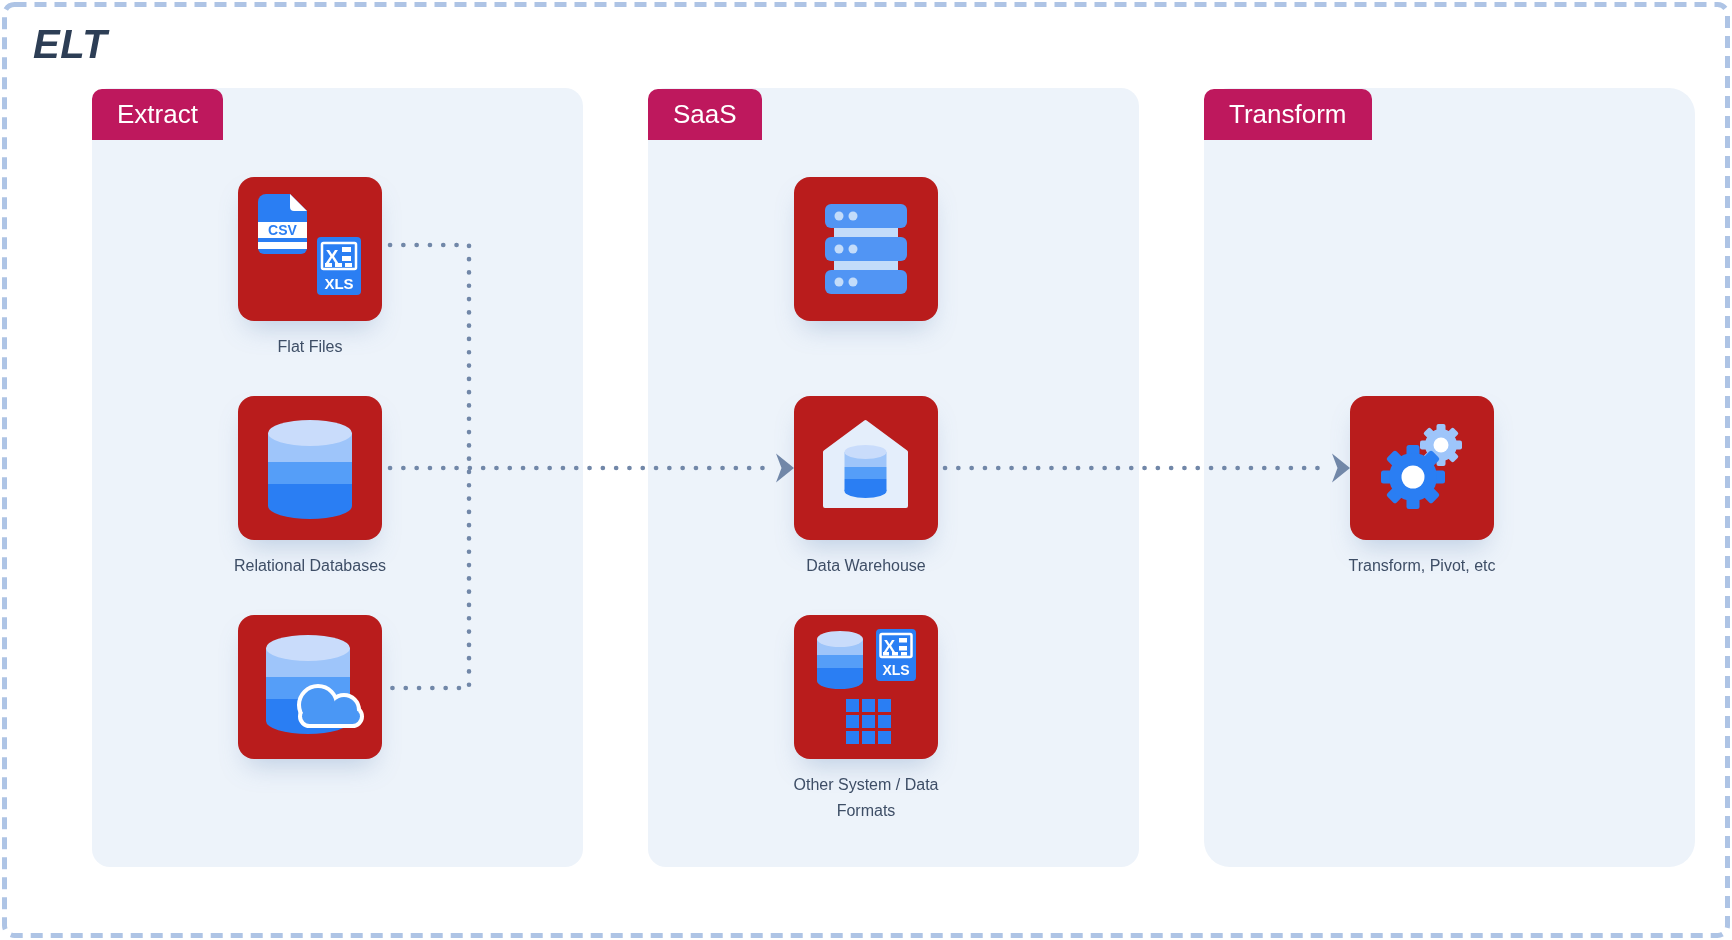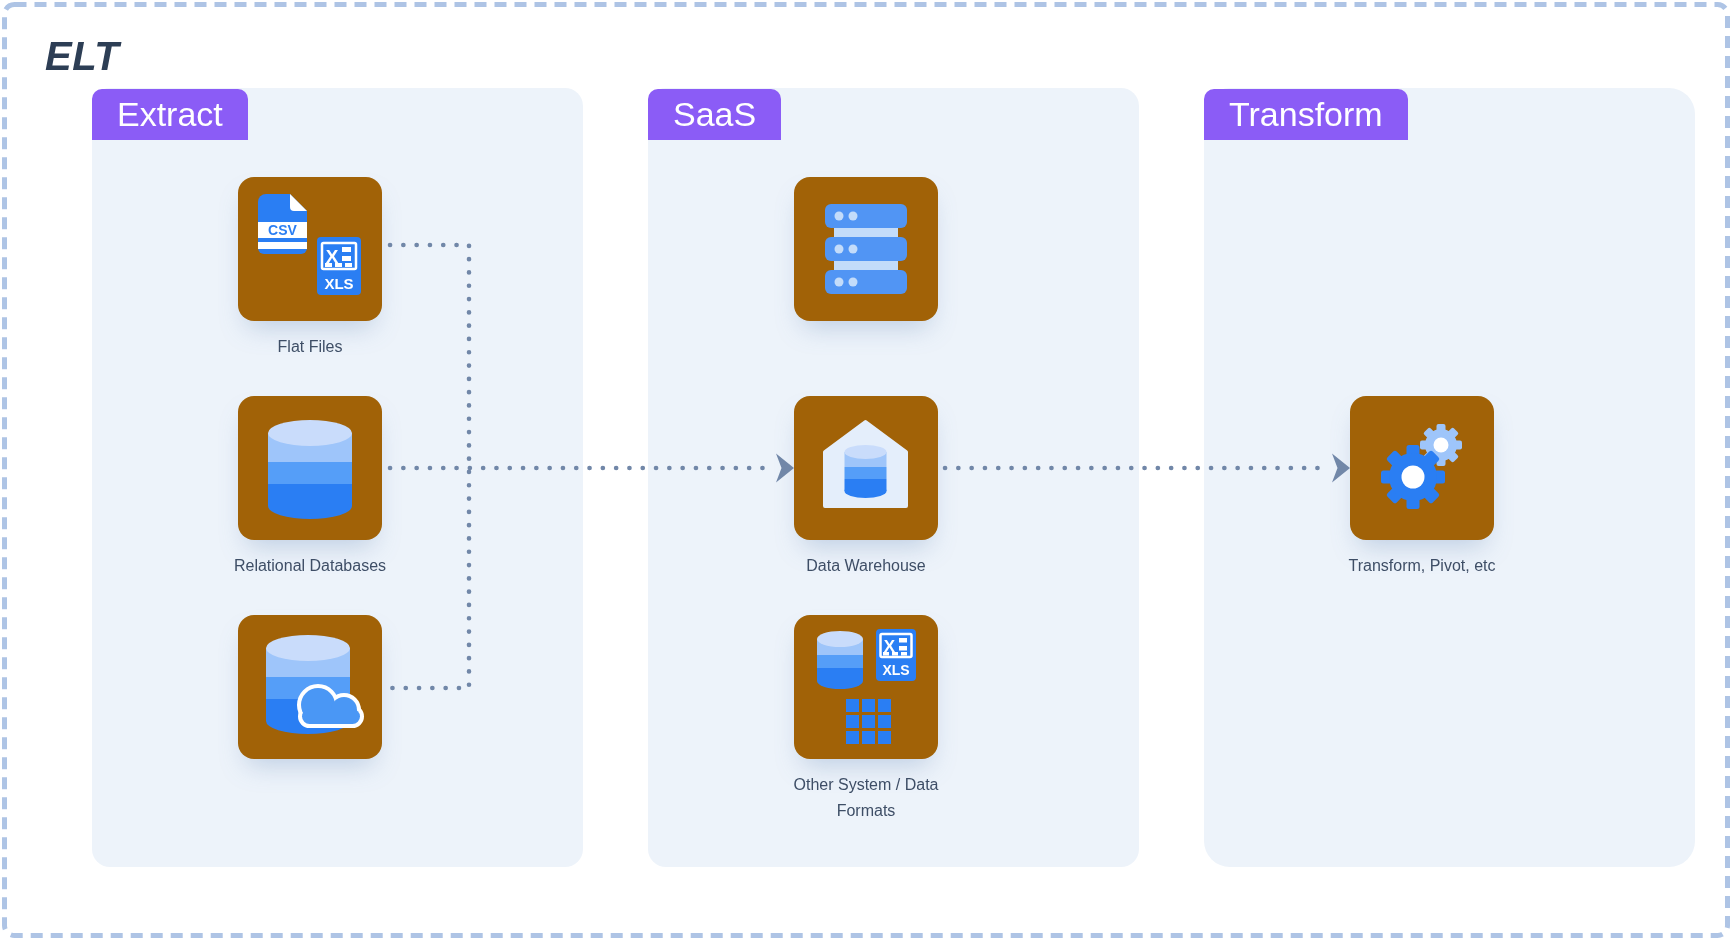--- a/index.html
+++ b/index.html
@@ -8,7 +8,7 @@
     background:#ffffff;font-family:"Liberation Sans",sans-serif;
   }
   .title{
-    position:absolute;left:33px;top:22px;margin:12px;
+    position:absolute;left:33px;top:22px;margin:0;
     font-size:40px;font-style:italic;font-weight:600;color:#2d3e55;letter-spacing:.5px;
   }
   .panel{

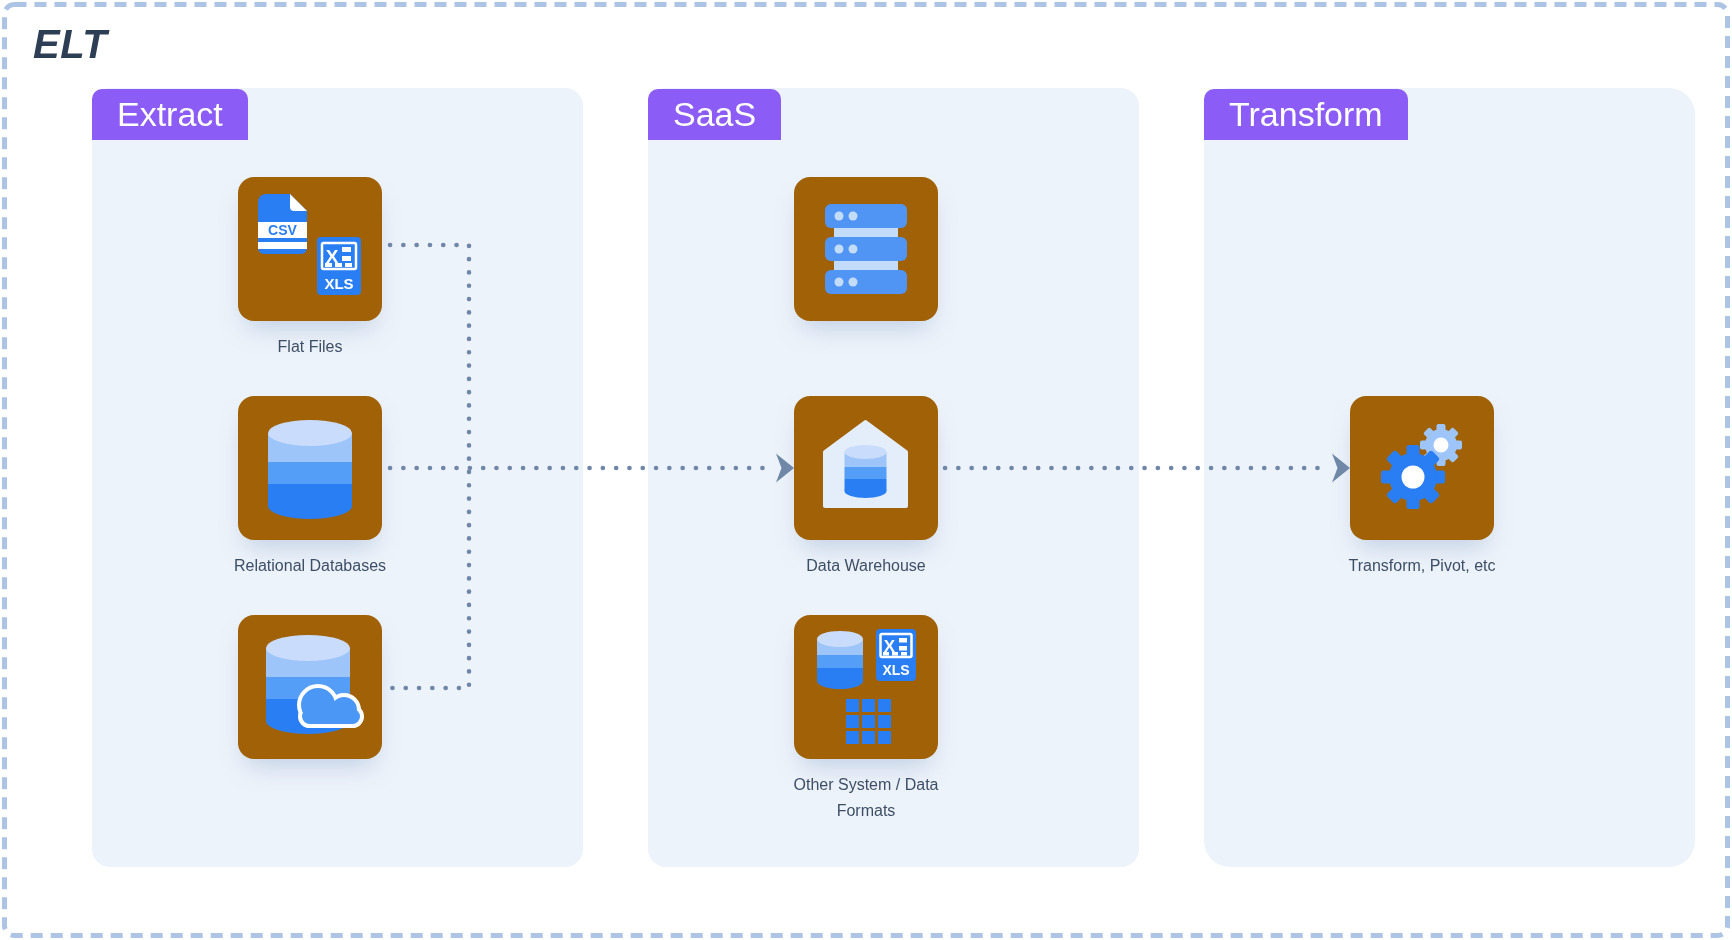--- a/index.html
+++ b/index.html
@@ -20,7 +20,7 @@
   .panel-transform{left:1204px;border-radius:26px;}
   .panel-tab{
     position:absolute;left:0;top:1px;height:51px;line-height:51px;
-    padding:0 25px;background:#8b5cf6;color:#ffffff;font-size:34px;
+    padding:0 25px;background:#be185d;color:#ffffff;font-size:26px;
     border-radius:10px 10px 0 0;white-space:nowrap;
   }
   .card{

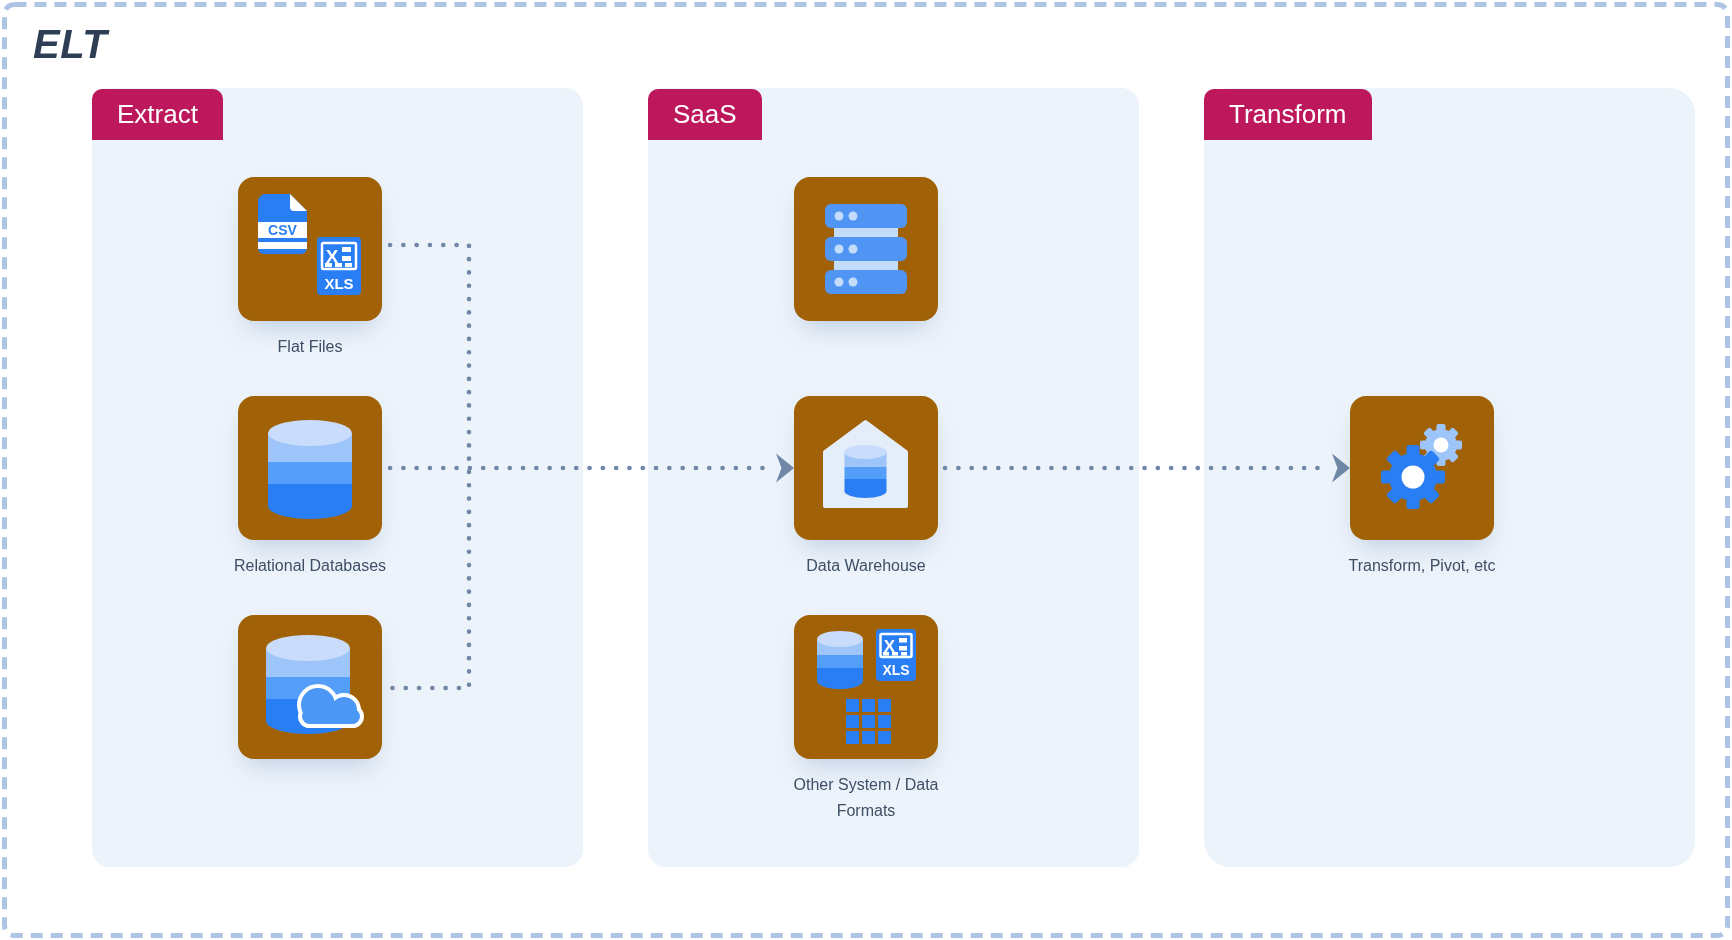--- a/index.html
+++ b/index.html
@@ -25,7 +25,7 @@
   }
   .card{
     position:absolute;left:146px;width:144px;height:144px;
-    background:#a16207;border-radius:16px;
+    background:#b91c1c;border-radius:16px;
     box-shadow:0 14px 26px -8px rgba(104,138,184,.35);
   }
   .card svg{position:absolute;left:0;top:0;}

